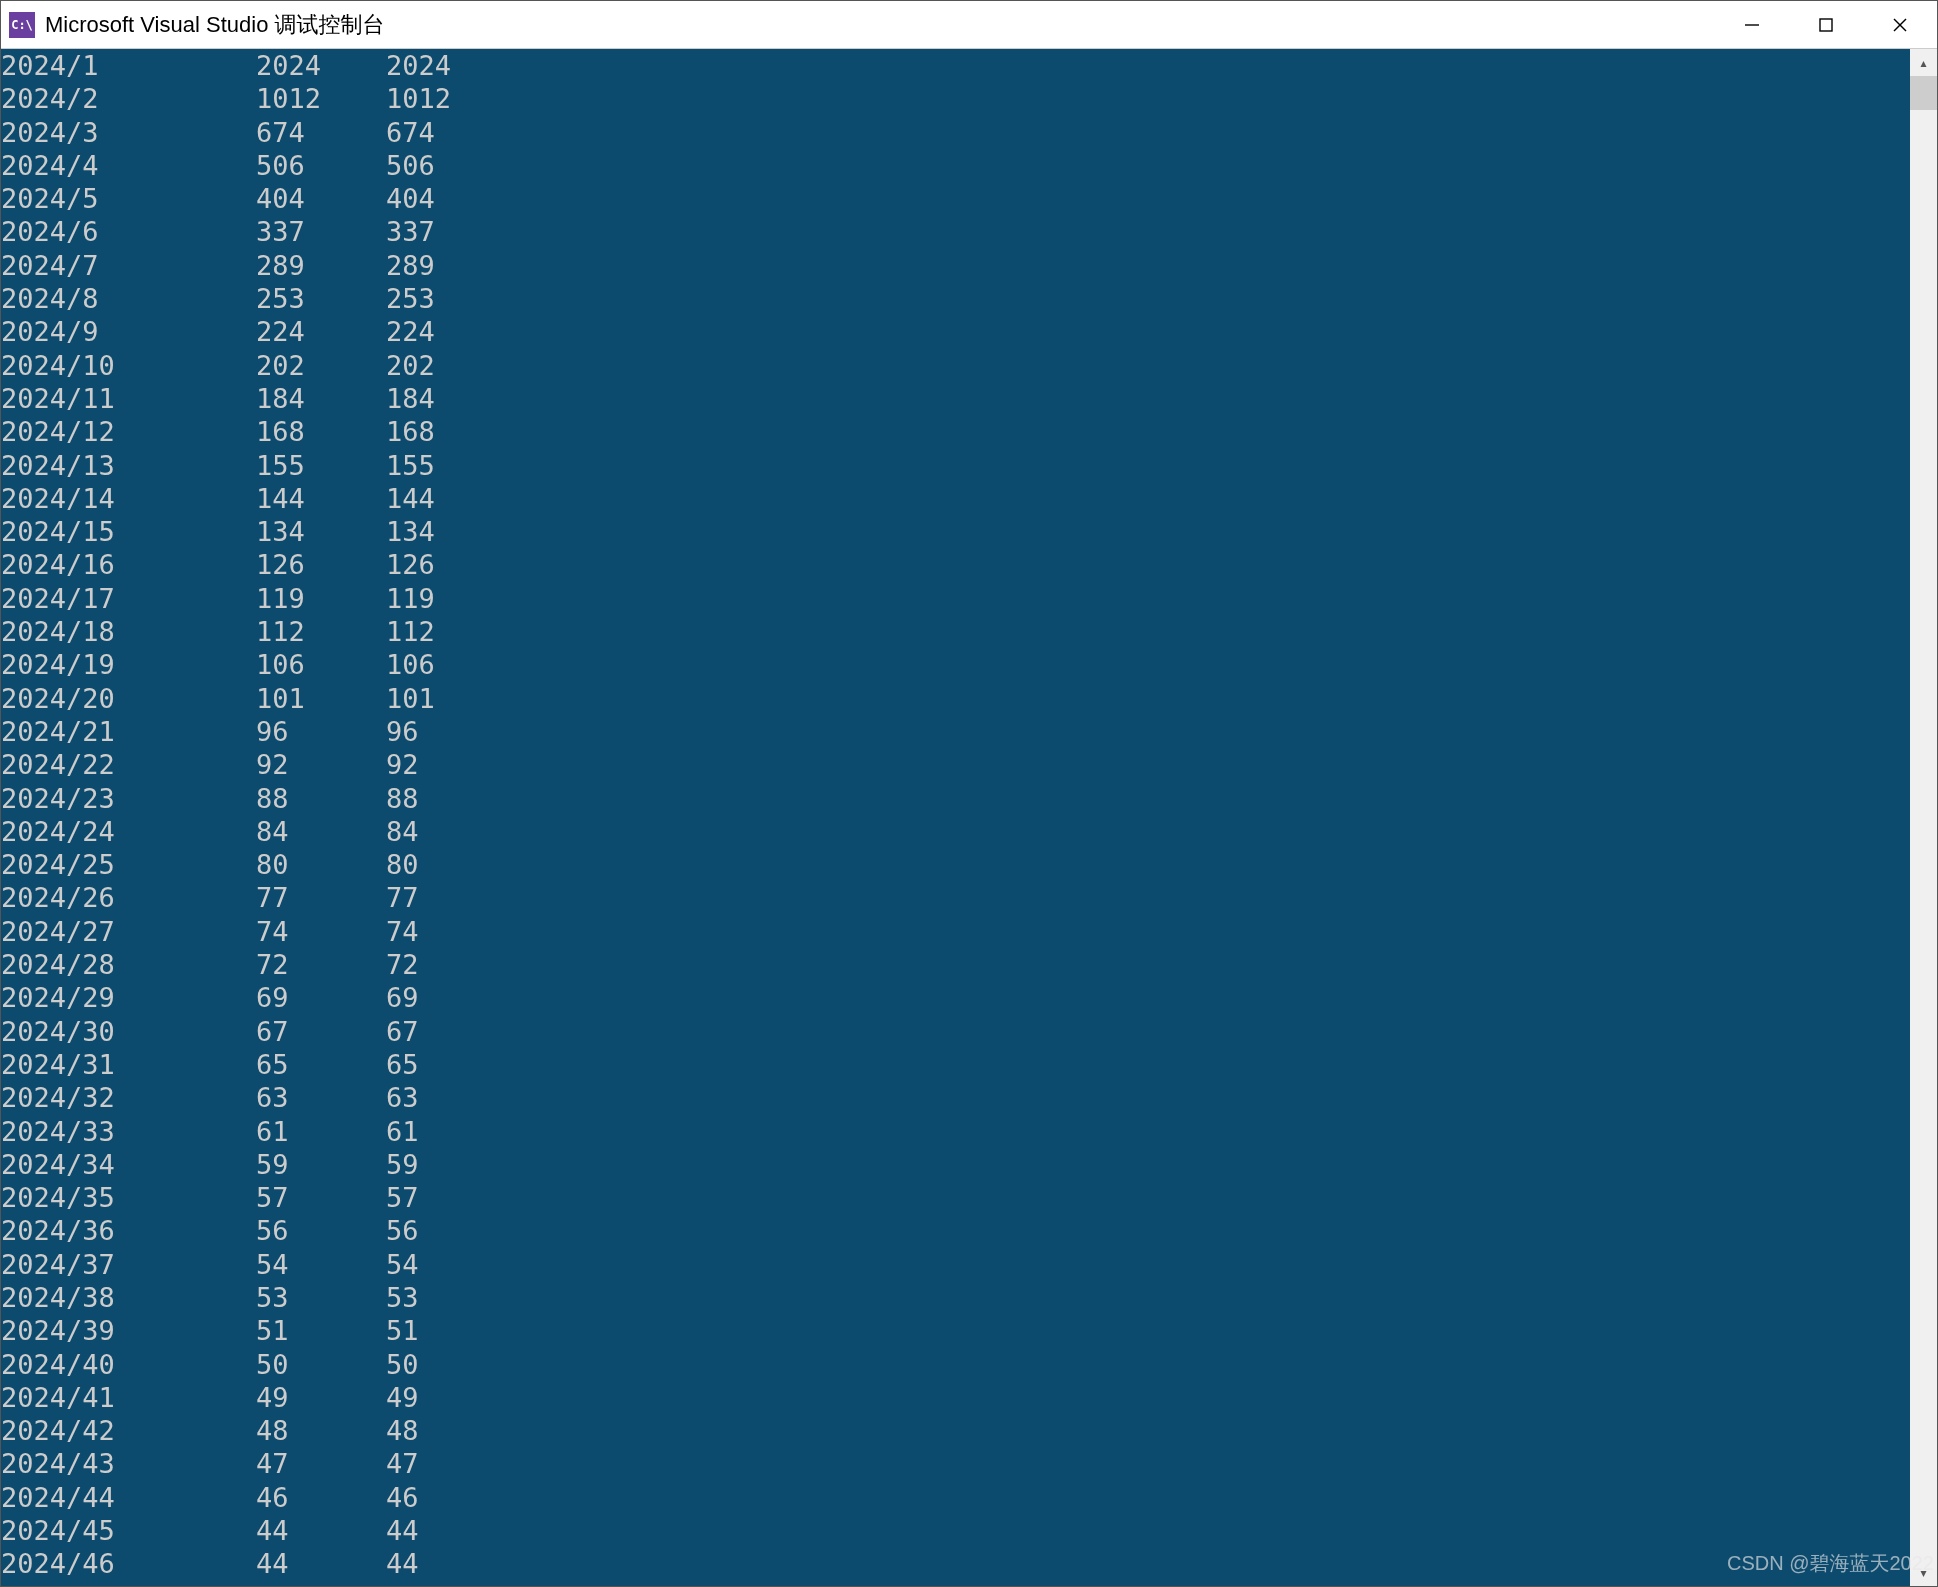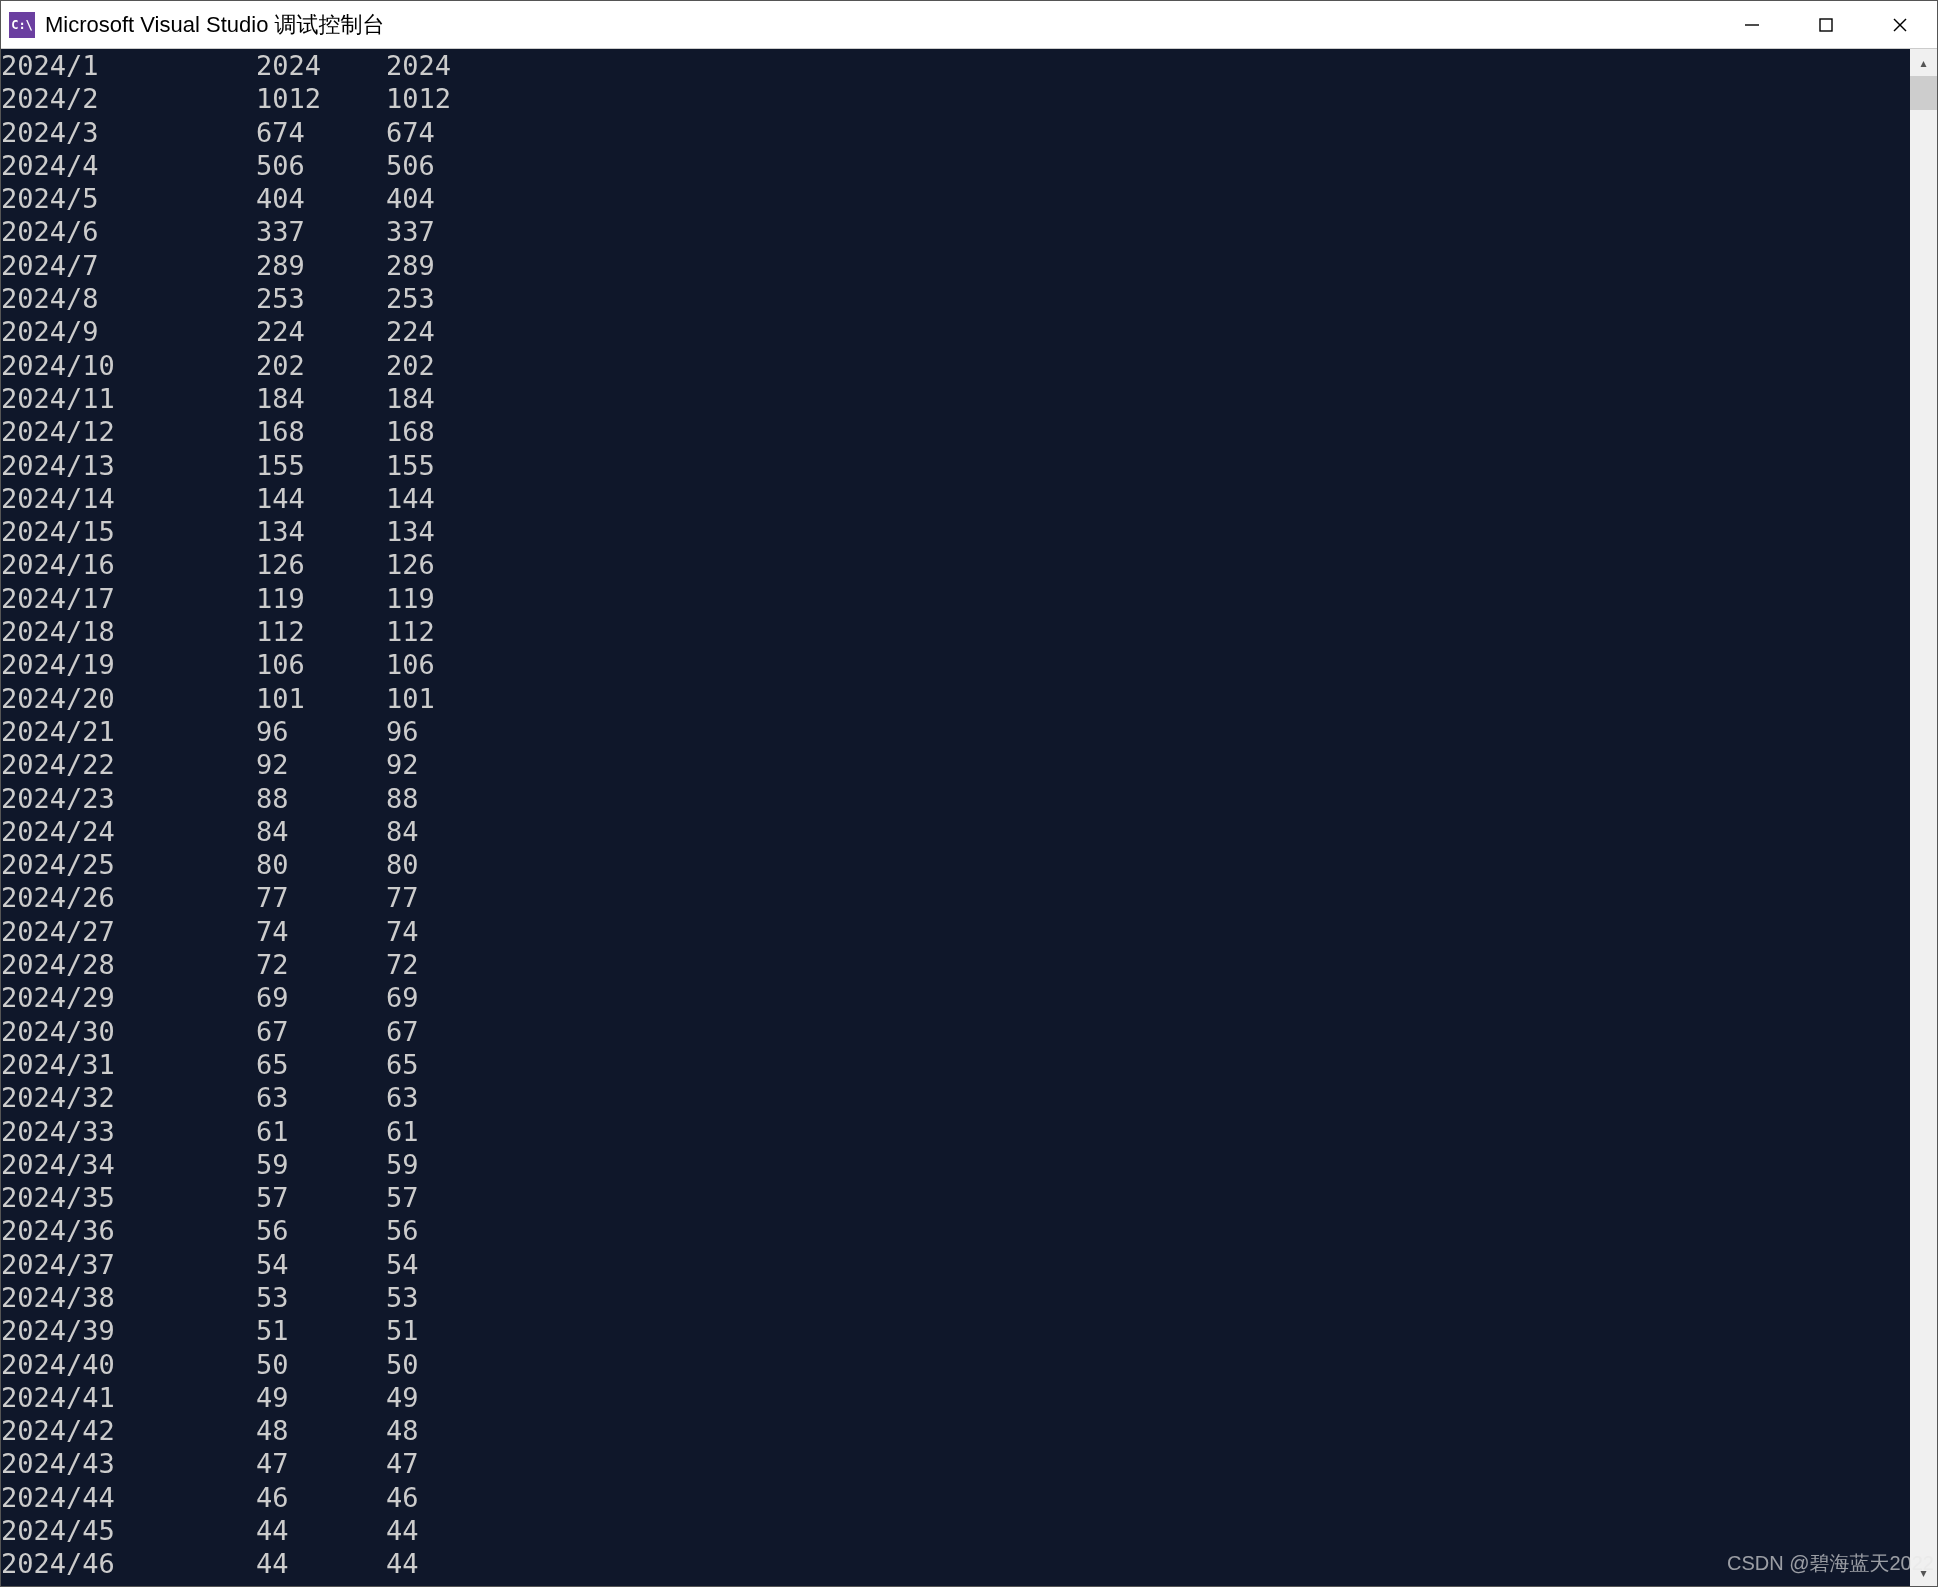--- a/index.html
+++ b/index.html
@@ -13,7 +13,7 @@
   .titlebar .win-btn svg { width: 16px; height: 16px; }
   .titlebar .win-btn.max svg { width: 14px; height: 14px; }
   .client { flex: 1 1 auto; display: flex; min-height: 0; }
-  .console { flex: 1 1 auto; background: #0f172a; color: #cccccc; font-family: "NSimSun", "SimSun", Consolas, monospace; font-size: 27px; line-height: 33.3px; white-space: pre; overflow: hidden; padding: 0; }
+  .console { flex: 1 1 auto; background: #0c4a6e; color: #cccccc; font-family: "NSimSun", "SimSun", Consolas, monospace; font-size: 27px; line-height: 33.3px; white-space: pre; overflow: hidden; padding: 0; }
   .console .row { display: block; height: 33.3px; }
   .console .c0 { display: inline-block; width: 255px; }
   .console .c1 { display: inline-block; width: 130px; }

